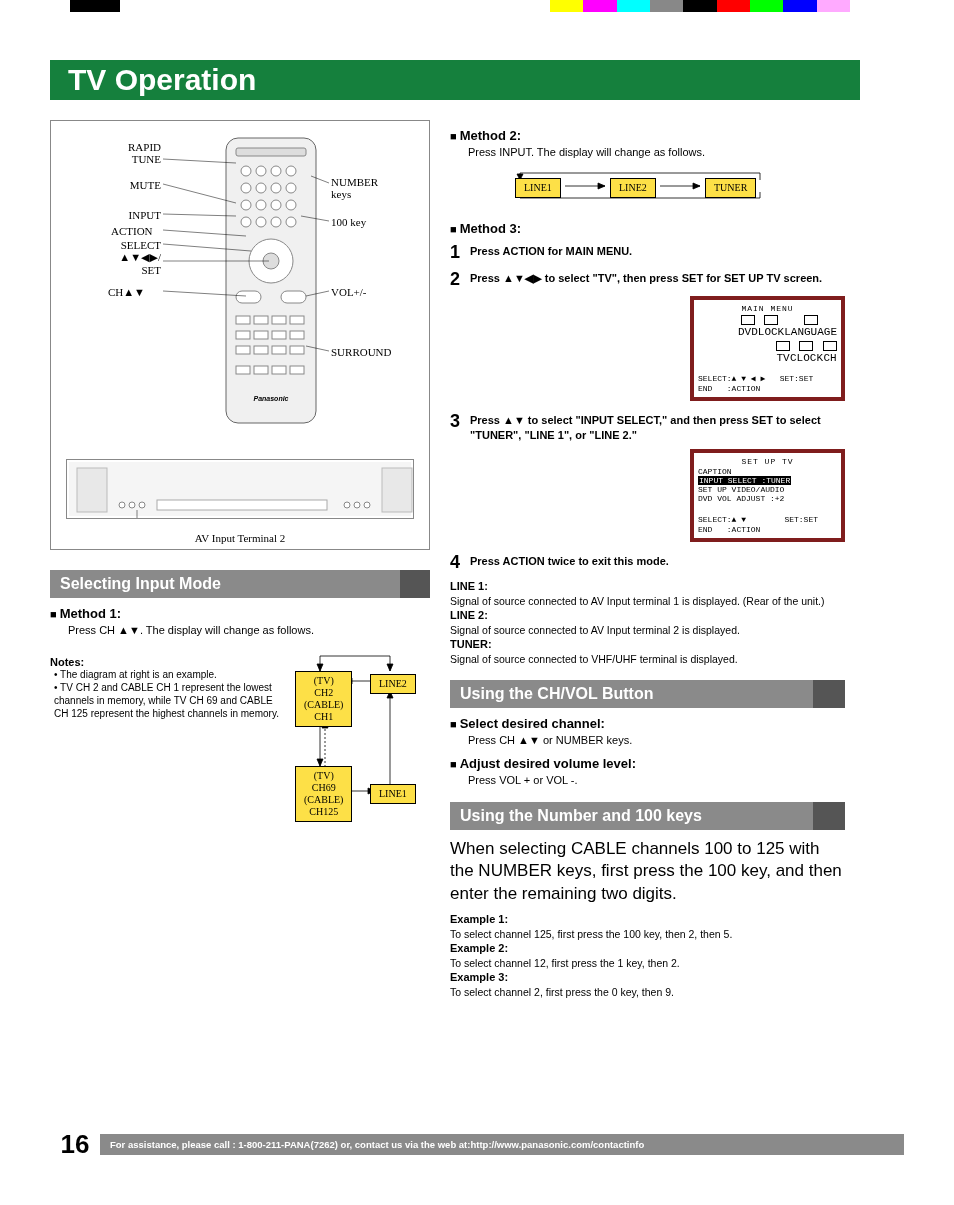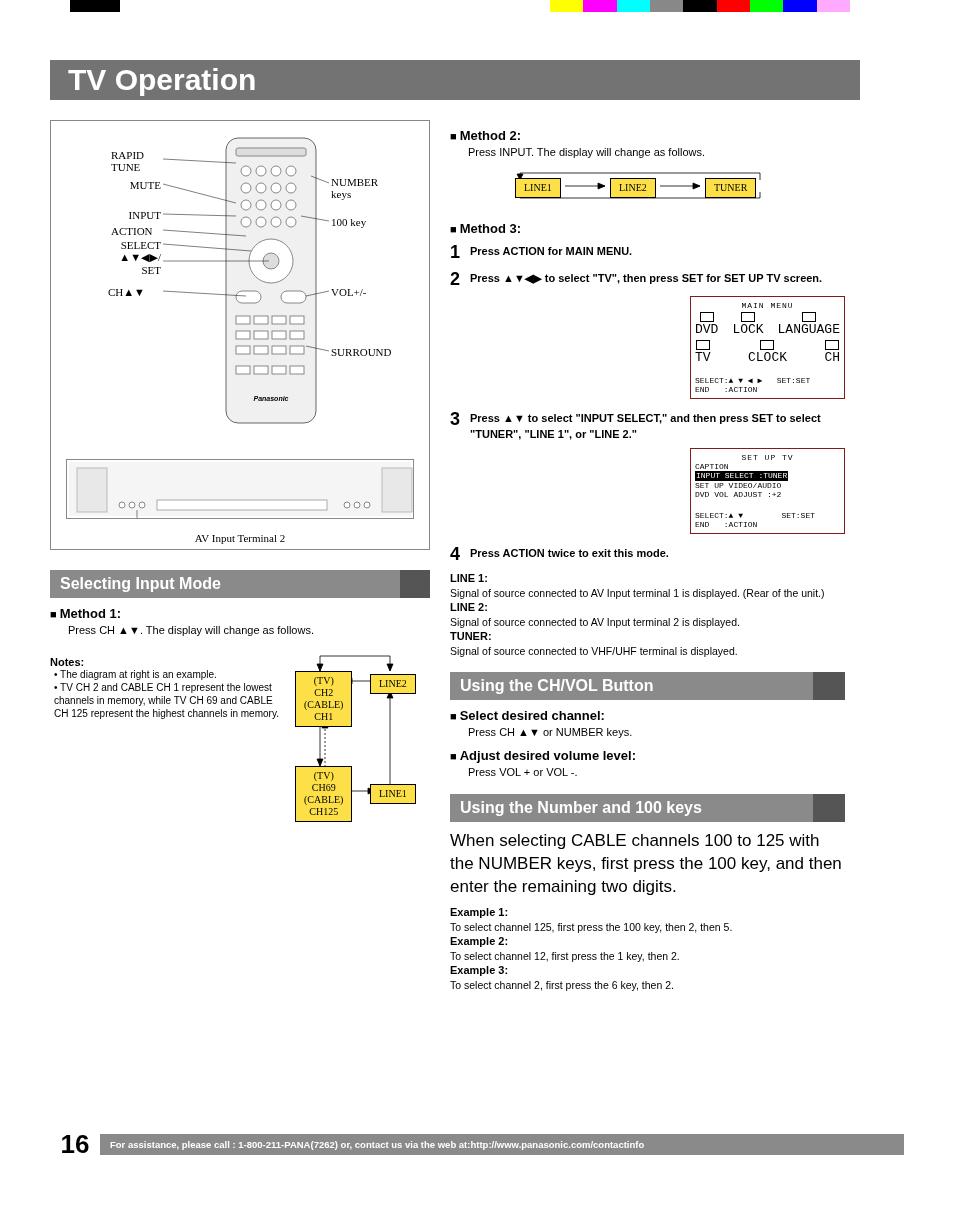--- a/index.html
+++ b/index.html
@@ -5,7 +5,7 @@
     * { margin: 0; padding: 0; box-sizing: border-box; }
     body { font-family: Arial, Helvetica, sans-serif; width: 954px; height: 1205px; position: relative; background: #fff; }
     .page { position: absolute; left: 50px; top: 60px; width: 854px; height: 1100px; }
-    .title-bar { background: #737373; width: 810px; height: 40px; display: flex; align-items: center; padding-left: 18px; margin-bottom: 20px; }
+    .title-bar { background: #15803d; width: 810px; height: 40px; display: flex; align-items: center; padding-left: 18px; margin-bottom: 20px; }
     .title-bar h1 { color: #fff; font-size: 30px; font-weight: bold; }
     .cols { display: flex; gap: 20px; }
     .col-left { width: 380px; }

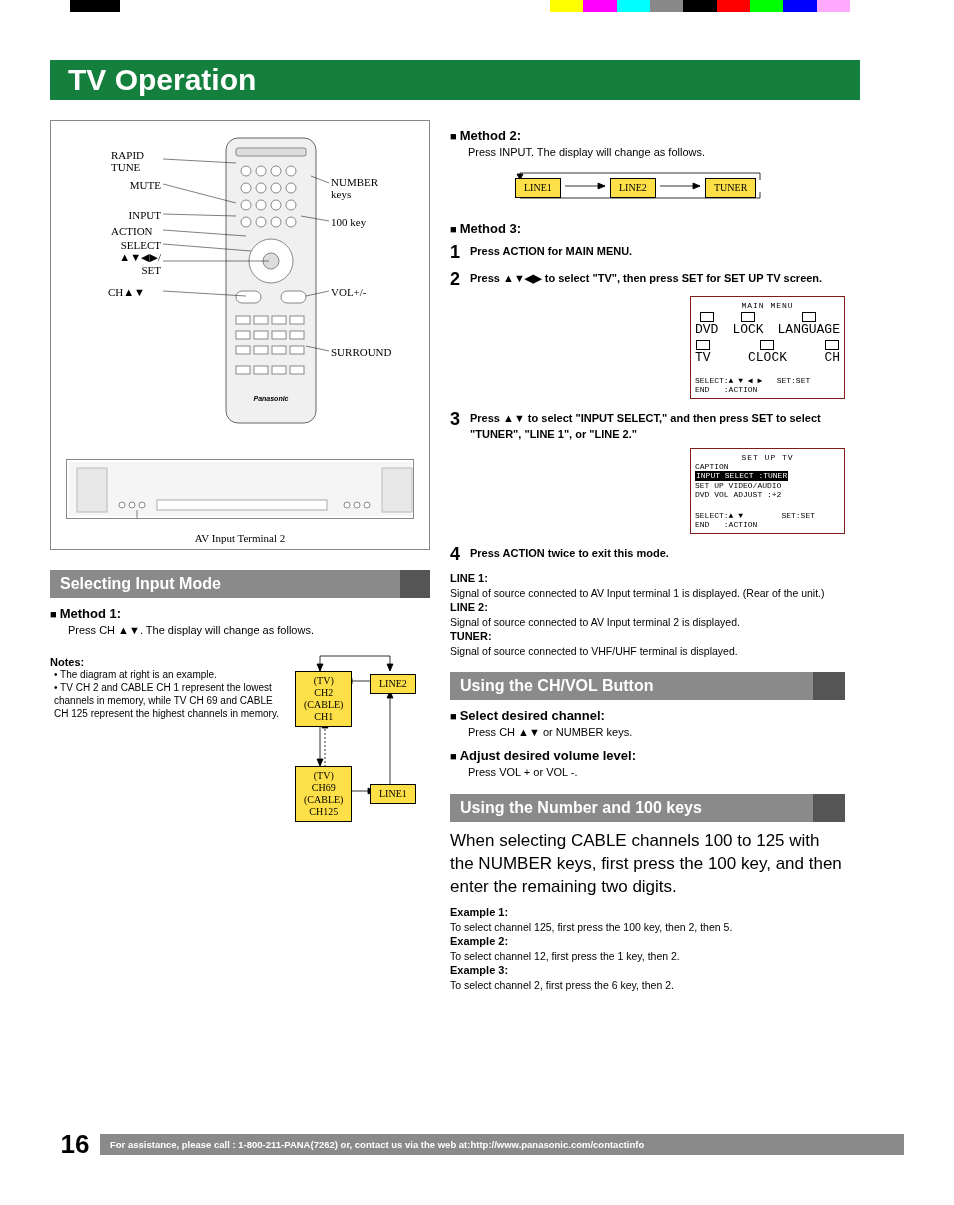--- a/index.html
+++ b/index.html
@@ -113,7 +113,7 @@
           <text x="50" y="265" font-size="7" text-anchor="middle" font-family="Arial" font-style="italic" font-weight="bold">Panasonic</text>
         </svg>
 
-        <div class="remote-label" style="top:28px;left:60px;width:50px;white-space:pre">RAPID
+        <div class="remote-label" style="top:20px;left:60px;text-align:right;width:50px;white-space:pre">RAPID
 TUNE</div>
         <div class="remote-label" style="top:58px;left:60px;text-align:right;width:50px">MUTE</div>
         <div class="remote-label" style="top:88px;left:60px;text-align:right;width:50px">INPUT</div>

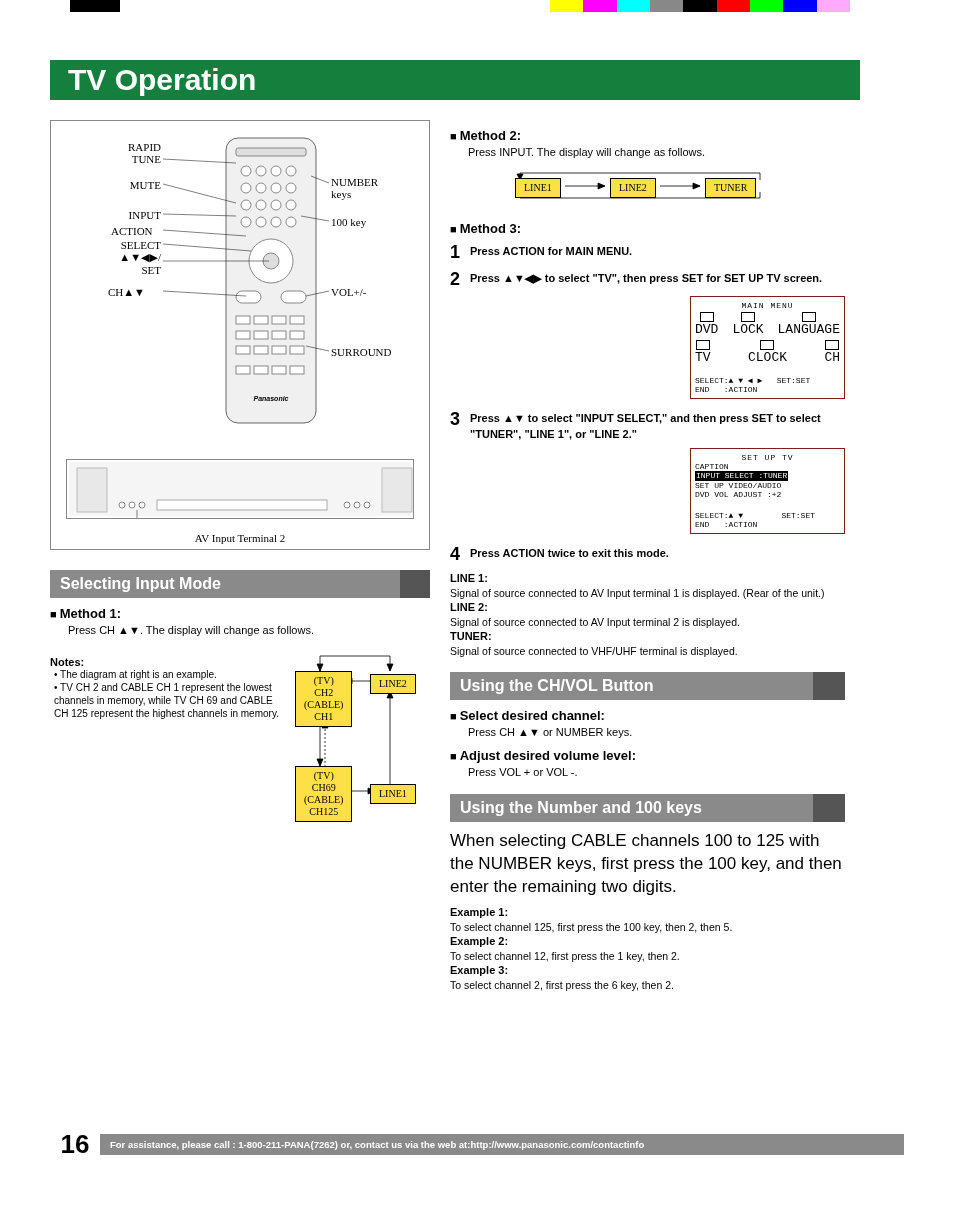--- a/index.html
+++ b/index.html
@@ -26,7 +26,7 @@
     .step-row { display: flex; margin: 6px 0; }
     .step-num { font-size: 18px; font-weight: bold; color: #000; width: 20px; flex-shrink: 0; }
     .step-text { font-size: 11px; font-weight: bold; line-height: 1.4; padding-top: 2px; }
-    .osd { font-family: 'Courier New', monospace; font-size: 8px; border: 1px solid #7f1d1d; padding: 4px; width: 155px; margin: 6px 0 10px auto; background: #fff; line-height: 1.15; }
+    .osd { font-family: 'Courier New', monospace; font-size: 8px; border: 4px solid #7f1d1d; padding: 4px; width: 155px; margin: 6px 0 10px auto; background: #fff; line-height: 1.15; }
     .osd-title { text-align: center; letter-spacing: 1px; }
     .osd-hl { background: #000; color: #fff; display: inline-block; padding: 0 1px; }
     .osd-icons { display: flex; justify-content: space-between; text-align: center; font-size: 13px; margin: 2px 0; }

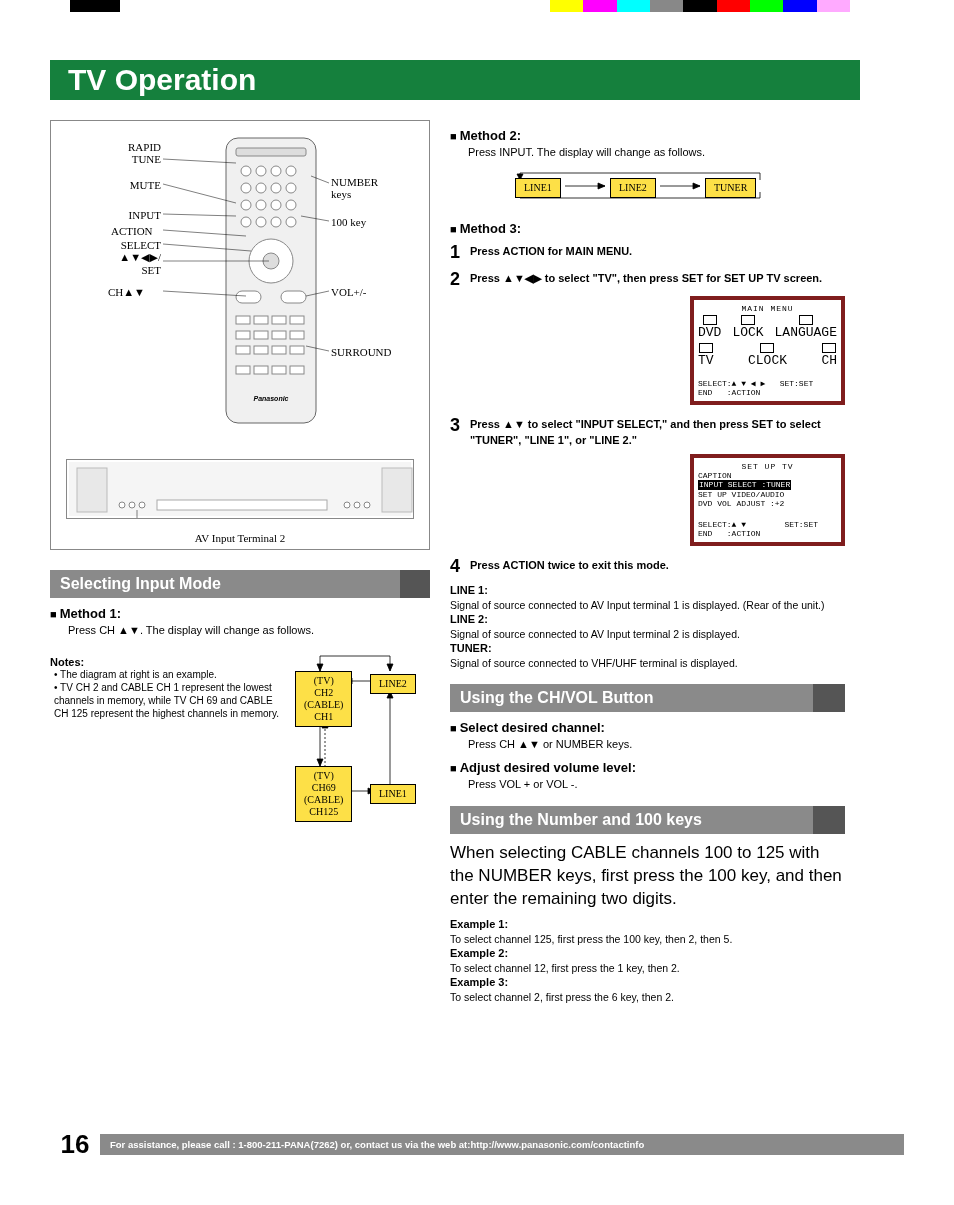--- a/index.html
+++ b/index.html
@@ -29,7 +29,7 @@
     .osd { font-family: 'Courier New', monospace; font-size: 8px; border: 4px solid #7f1d1d; padding: 4px; width: 155px; margin: 6px 0 10px auto; background: #fff; line-height: 1.15; }
     .osd-title { text-align: center; letter-spacing: 1px; }
     .osd-hl { background: #000; color: #fff; display: inline-block; padding: 0 1px; }
-    .osd-icons { display: flex; justify-content: space-between; text-align: center; font-size: 13px; margin: 2px 0; }
+    .osd-icons { display: flex; justify-content: flex-end; text-align: center; font-size: 11px; margin: 2px 0; }
     .osd-icon-box { border: 1px solid #000; width: 14px; height: 10px; margin: 0 auto 1px; }
     .def { font-size: 10.5px; line-height: 1.35; margin: 6px 0; }
     .def b { font-size: 11px; }

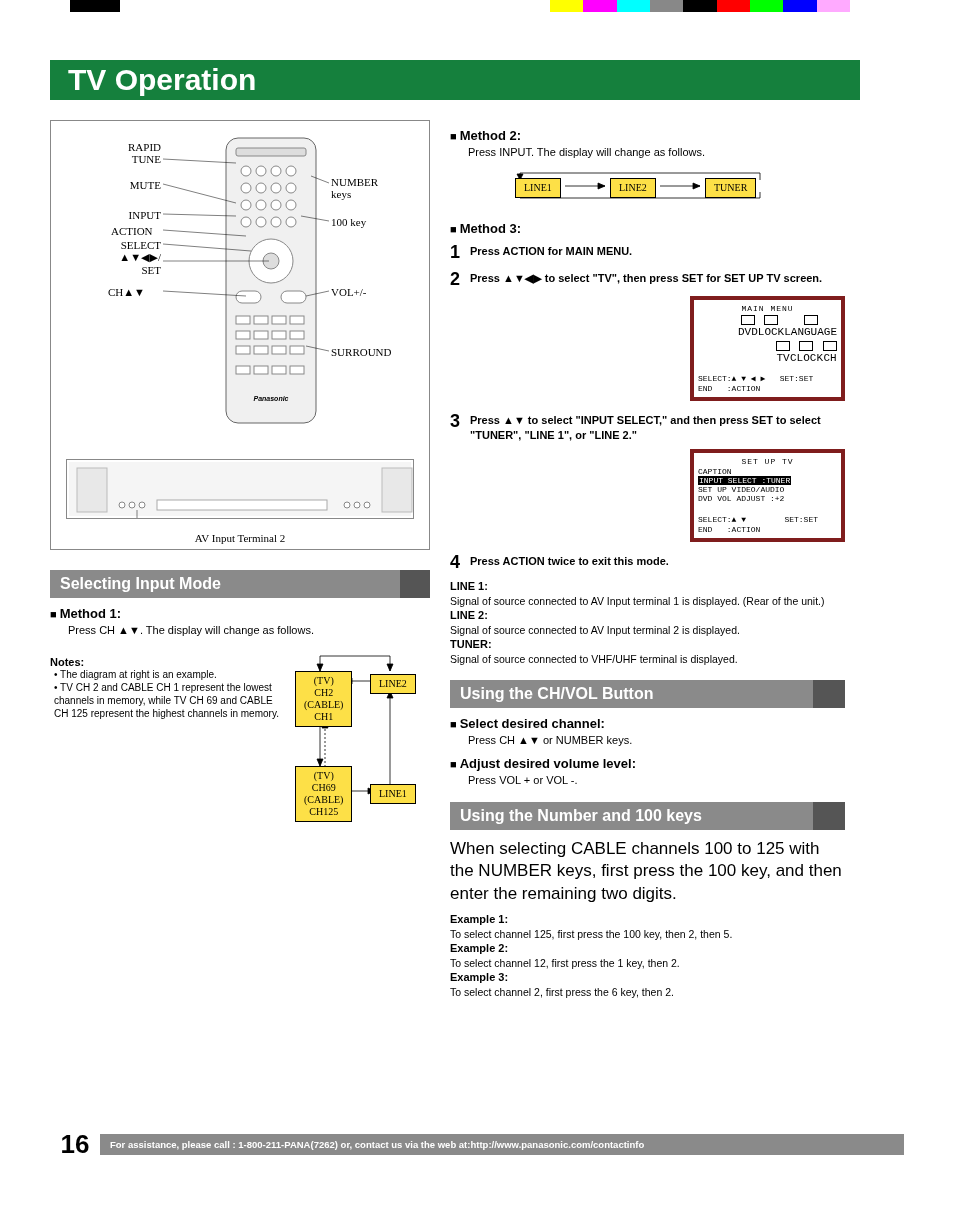--- a/index.html
+++ b/index.html
@@ -299,7 +299,7 @@
       <div class="def">
         <b>Example 1:</b><br><span>To select channel 125, first press the 100 key, then 2, then 5.</span><br>
         <b>Example 2:</b><br><span>To select channel 12, first press the 1 key, then 2.</span><br>
-        <b>Example 3:</b><br><span>To select channel 2, first press the 6 key, then 2.</span>
+        <b>Example 3:</b><br><span>To select channel 2, first press the 0 key, then 9.</span>
       </div>
     </div>
   </div>

